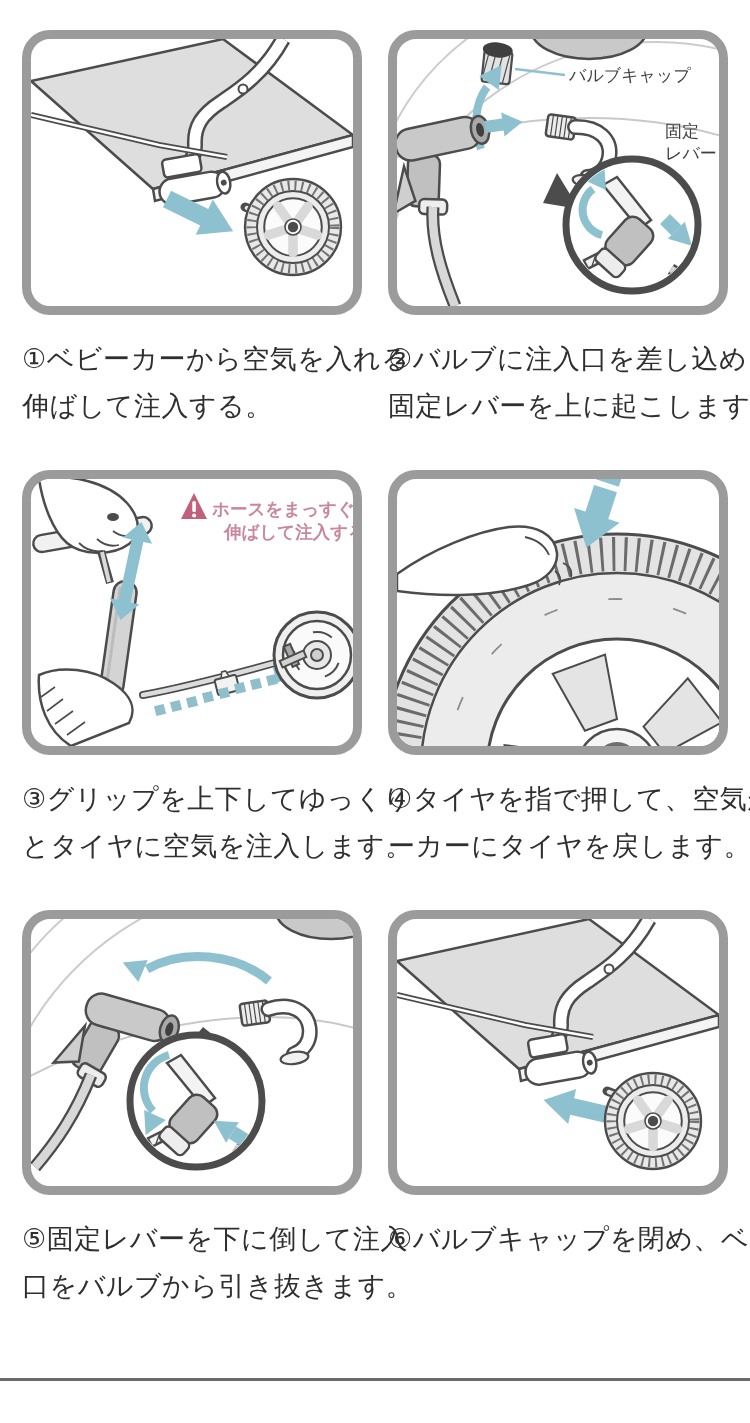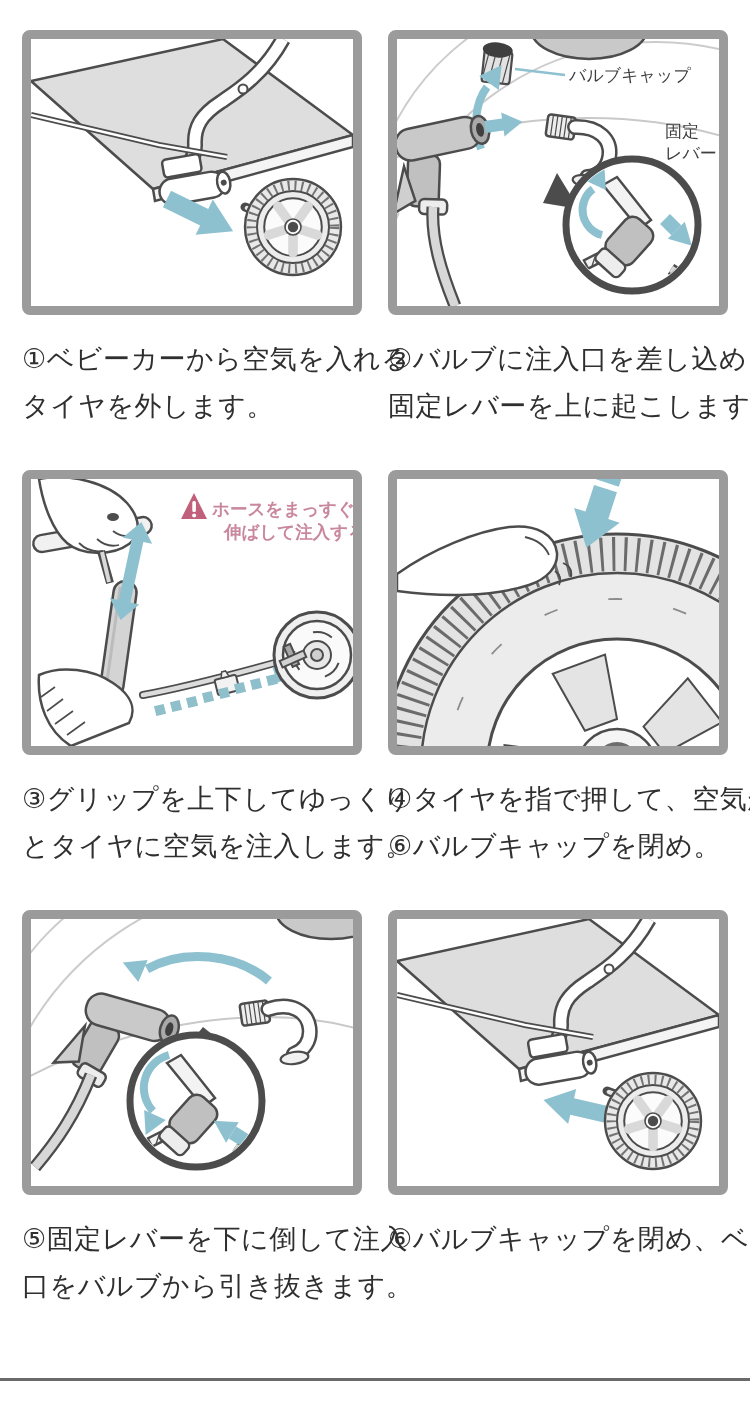--- a/index.html
+++ b/index.html
@@ -17,7 +17,7 @@
   .step-cell{margin-bottom:40px;}
   .panel{
     box-sizing:border-box;width:340px;height:285px;
-    border:9px solid #9b9b9b;border-radius:8px;
+    border:9px solid #9b9b9b;border-radius:28px;
     background:#ffffff;overflow:hidden;margin:0;
   }
   .panel svg{display:block;width:322px;height:267px;}

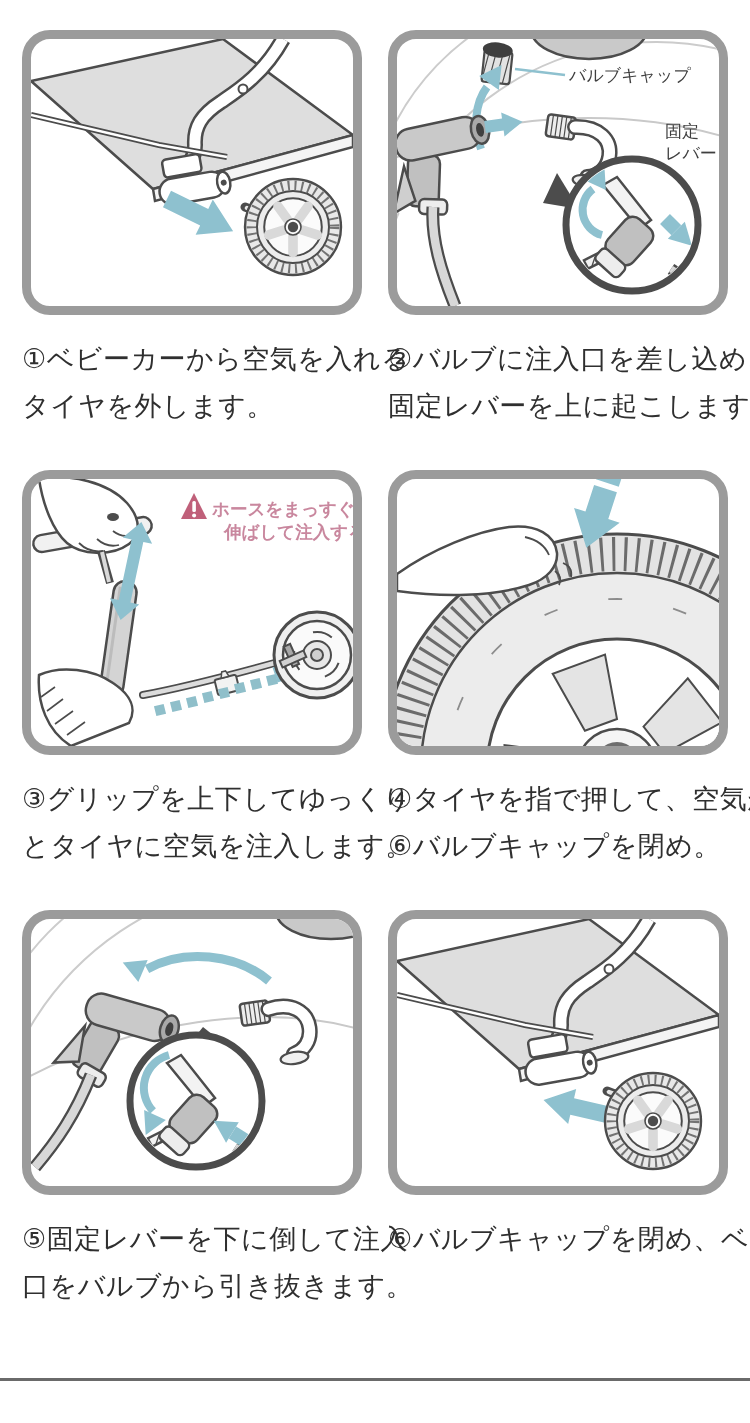--- a/index.html
+++ b/index.html
@@ -129,7 +129,7 @@
     </figure>
     <p class="caption">
       <span>①ベビーカーから空気を入れる</span>
-      <span>タイヤを外します。</span>
+      <span>伸ばして注入する。</span>
     </p>
   </section>
 

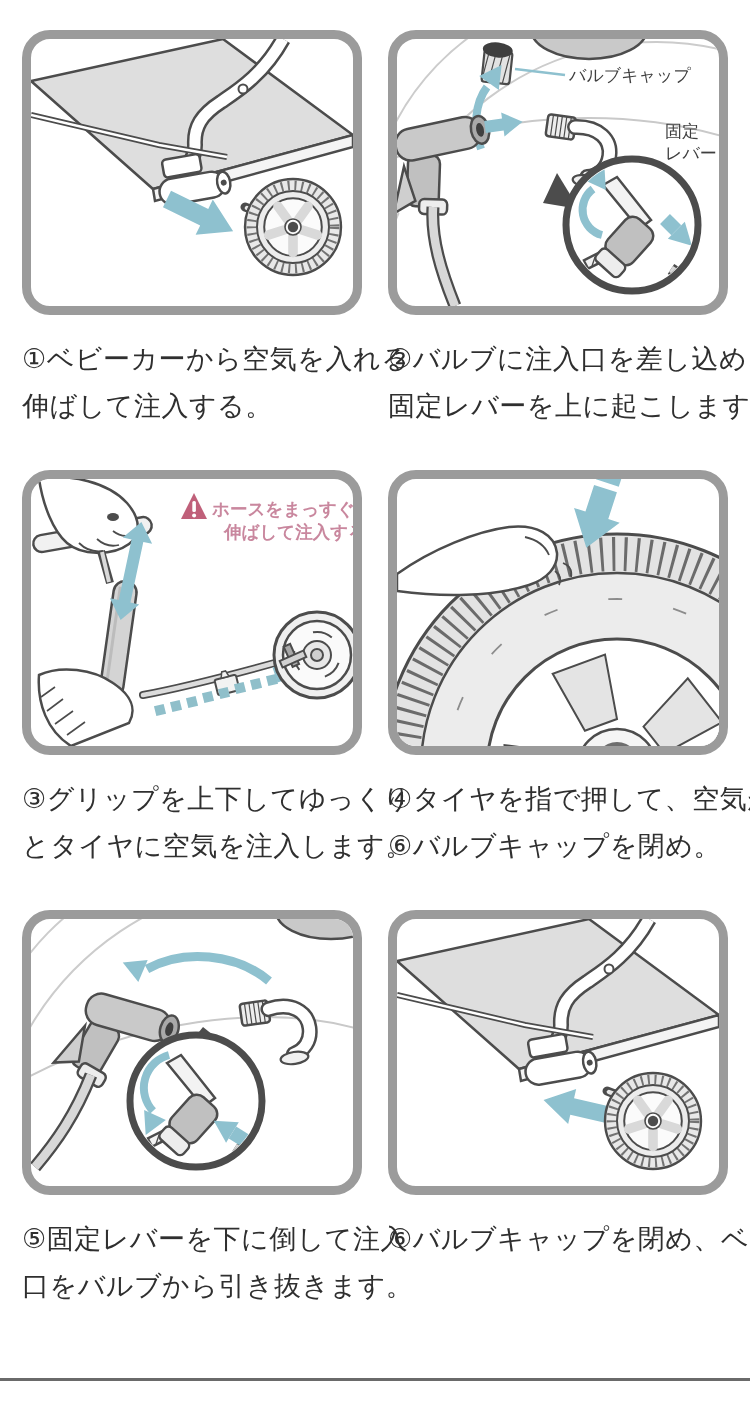--- a/index.html
+++ b/index.html
@@ -300,7 +300,7 @@
     </figure>
     <p class="caption">
       <span>④タイヤを指で押して、空気が</span>
-      <span>⑥バルブキャップを閉め。</span>
+      <span>ーカーにタイヤを戻します。</span>
     </p>
   </section>
 

